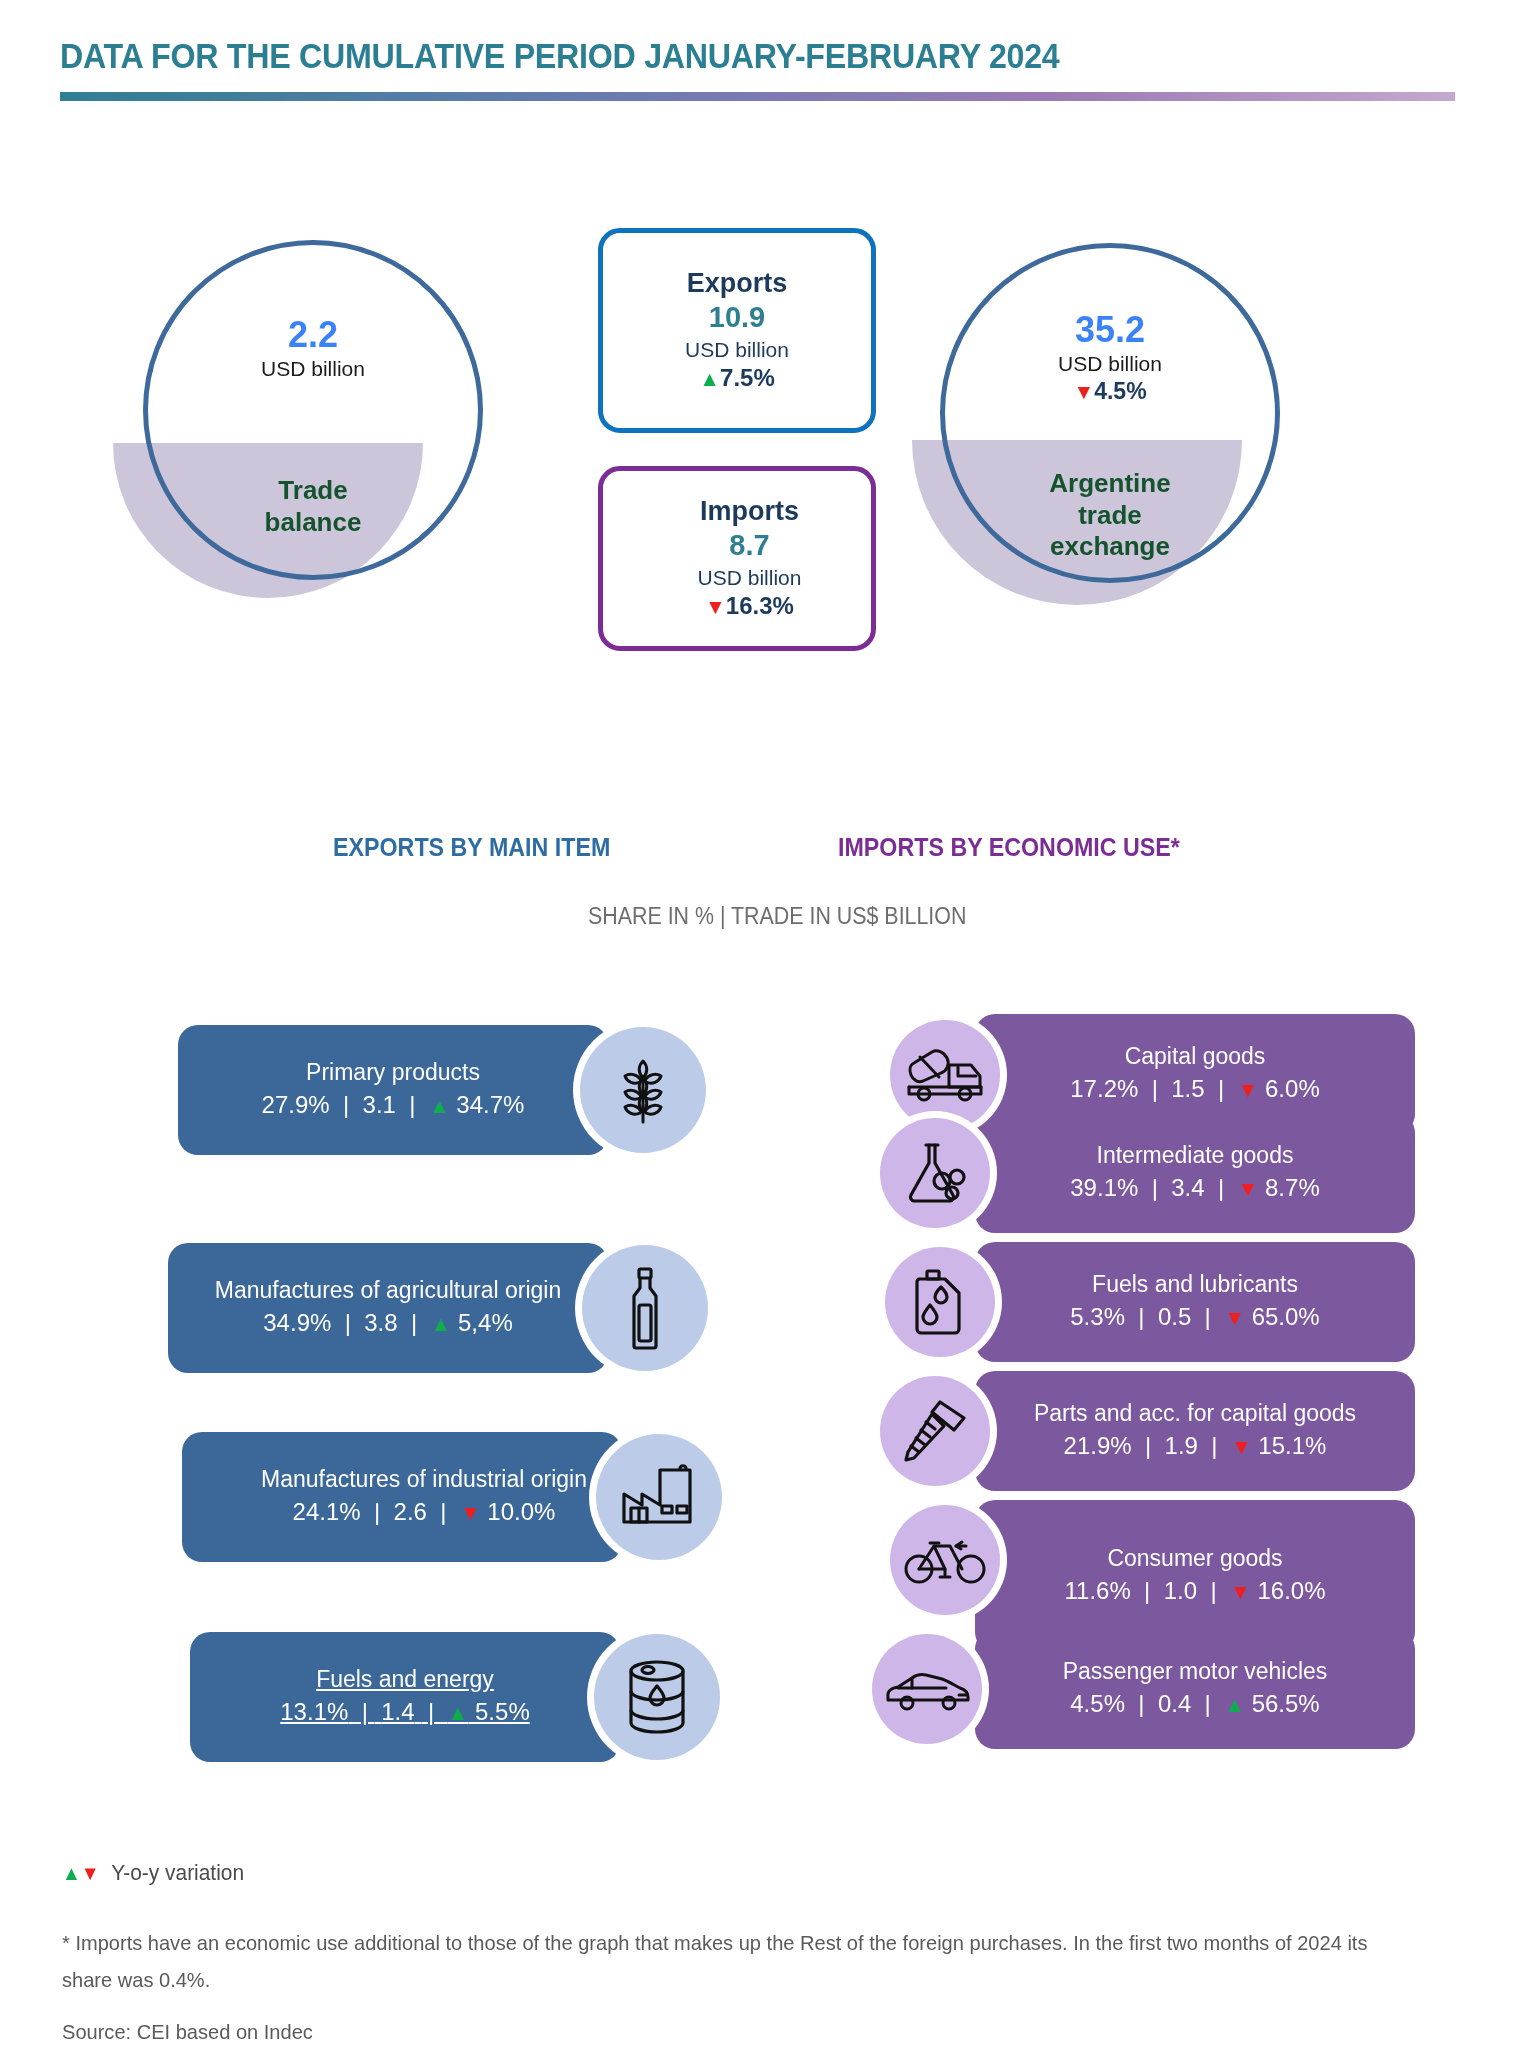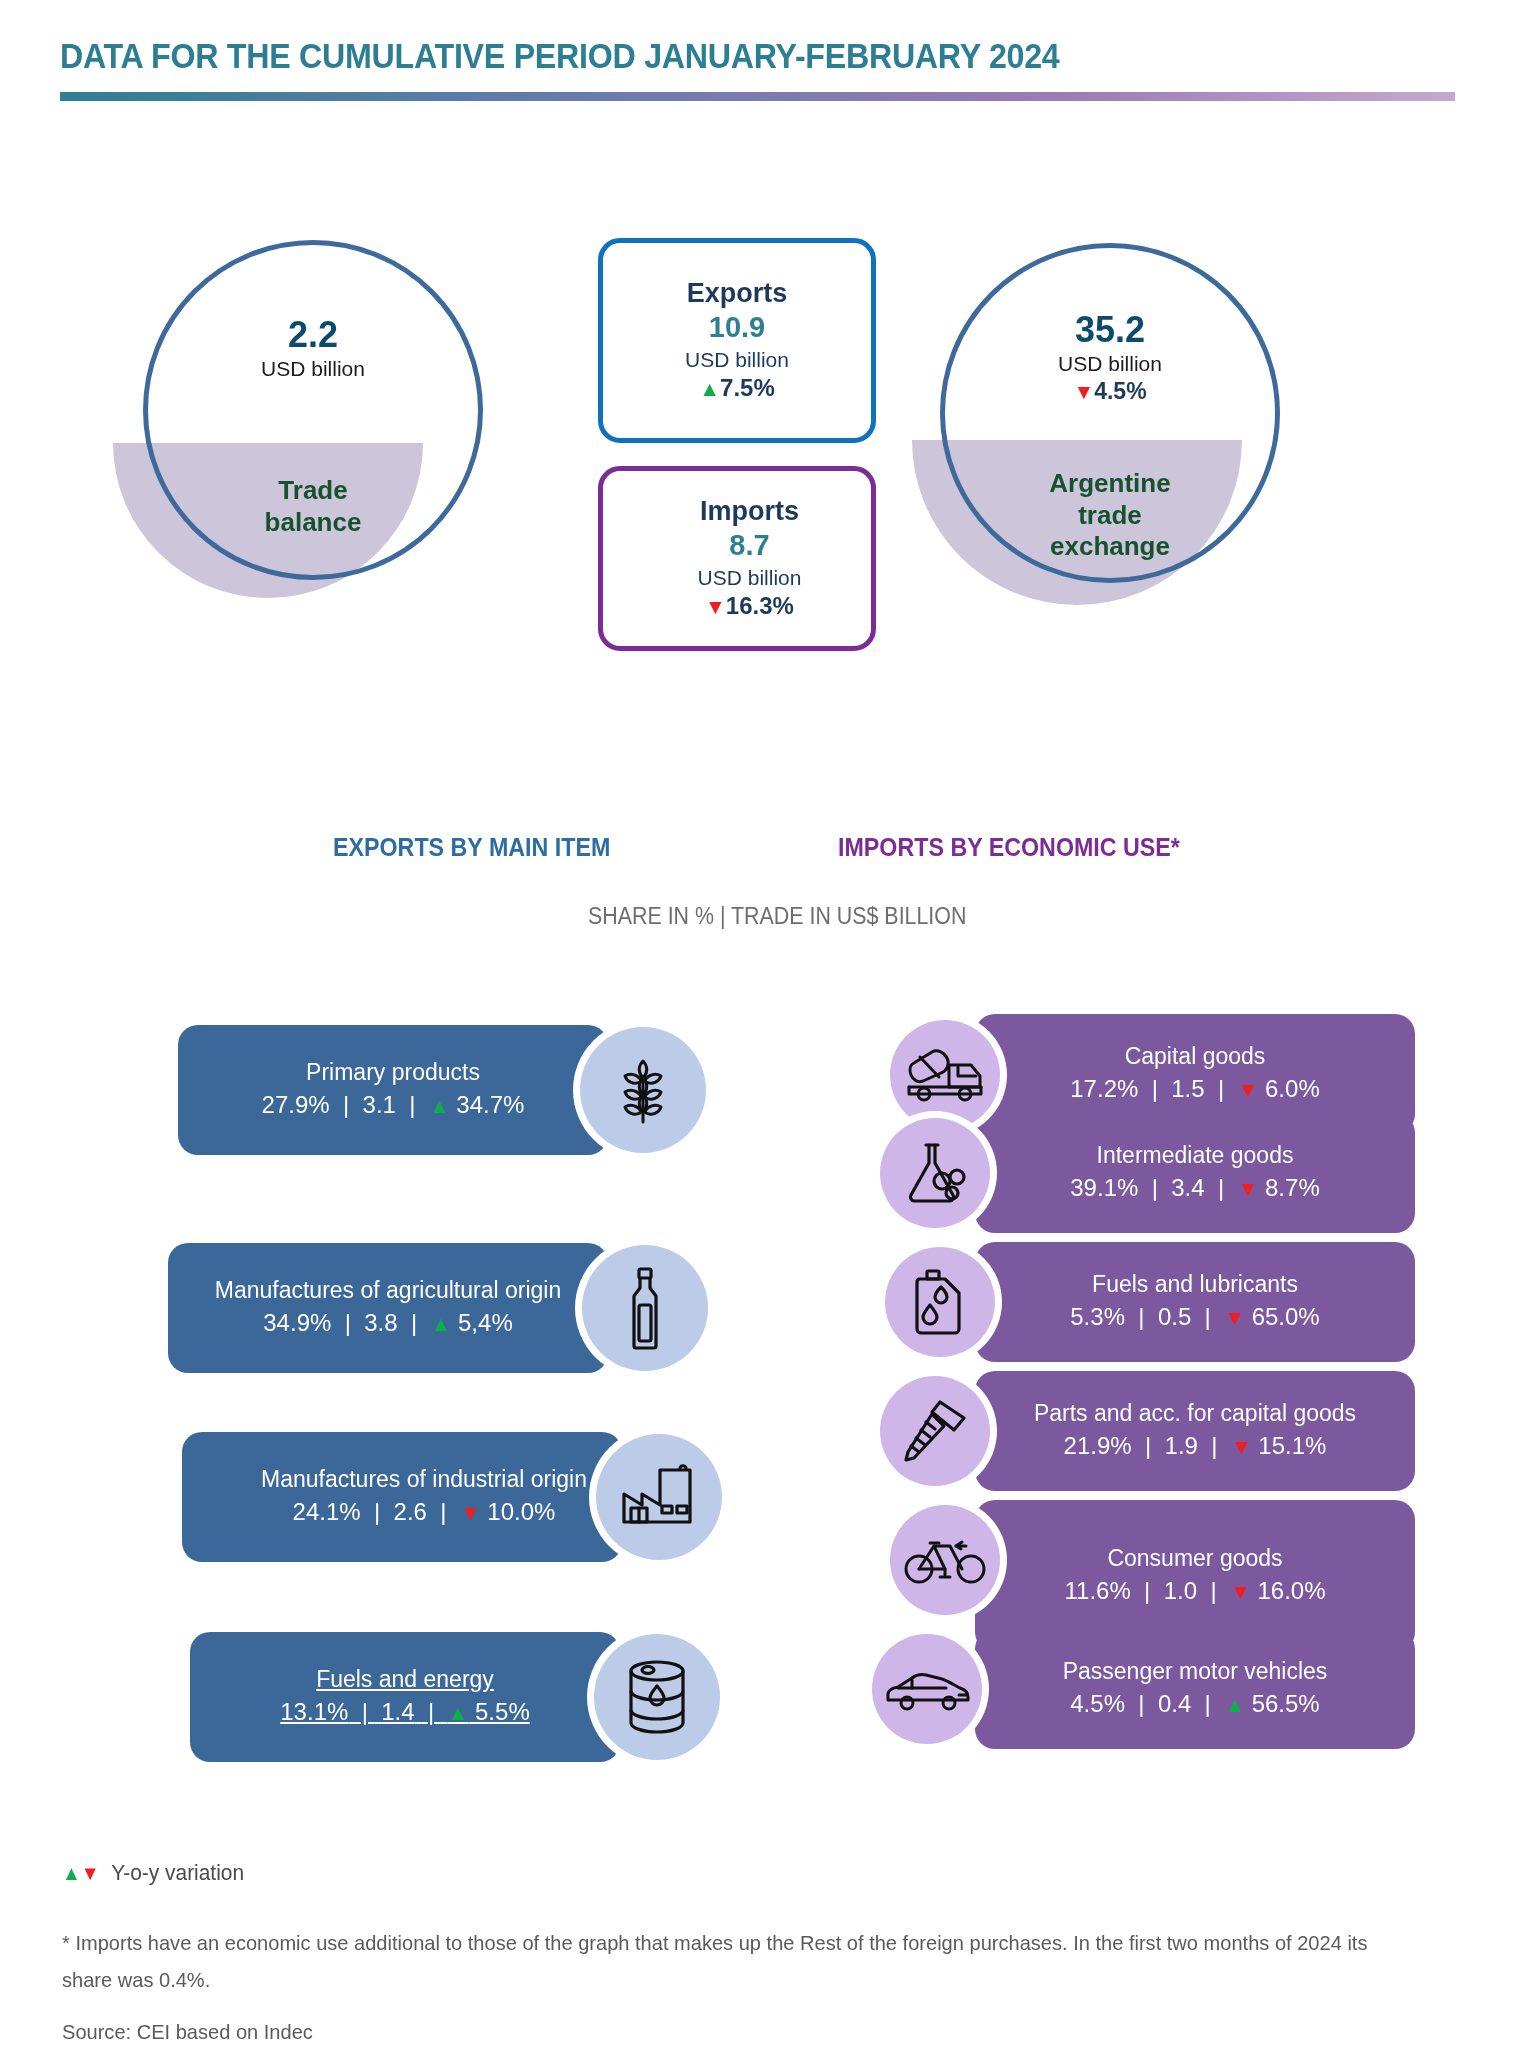--- a/index.html
+++ b/index.html
@@ -179,7 +179,7 @@
     </div>
   </div>
 
-  <div class="flow-card" id="card-exports" style="left:598px; top:238px; width:278px; height:205px;">
+  <div class="flow-card" id="card-exports" style="left:598px; top:228px; width:278px; height:205px;">
     <div class="card-title">Exports</div>
     <div class="card-value">10.9</div>
     <div class="card-unit">USD billion</div>

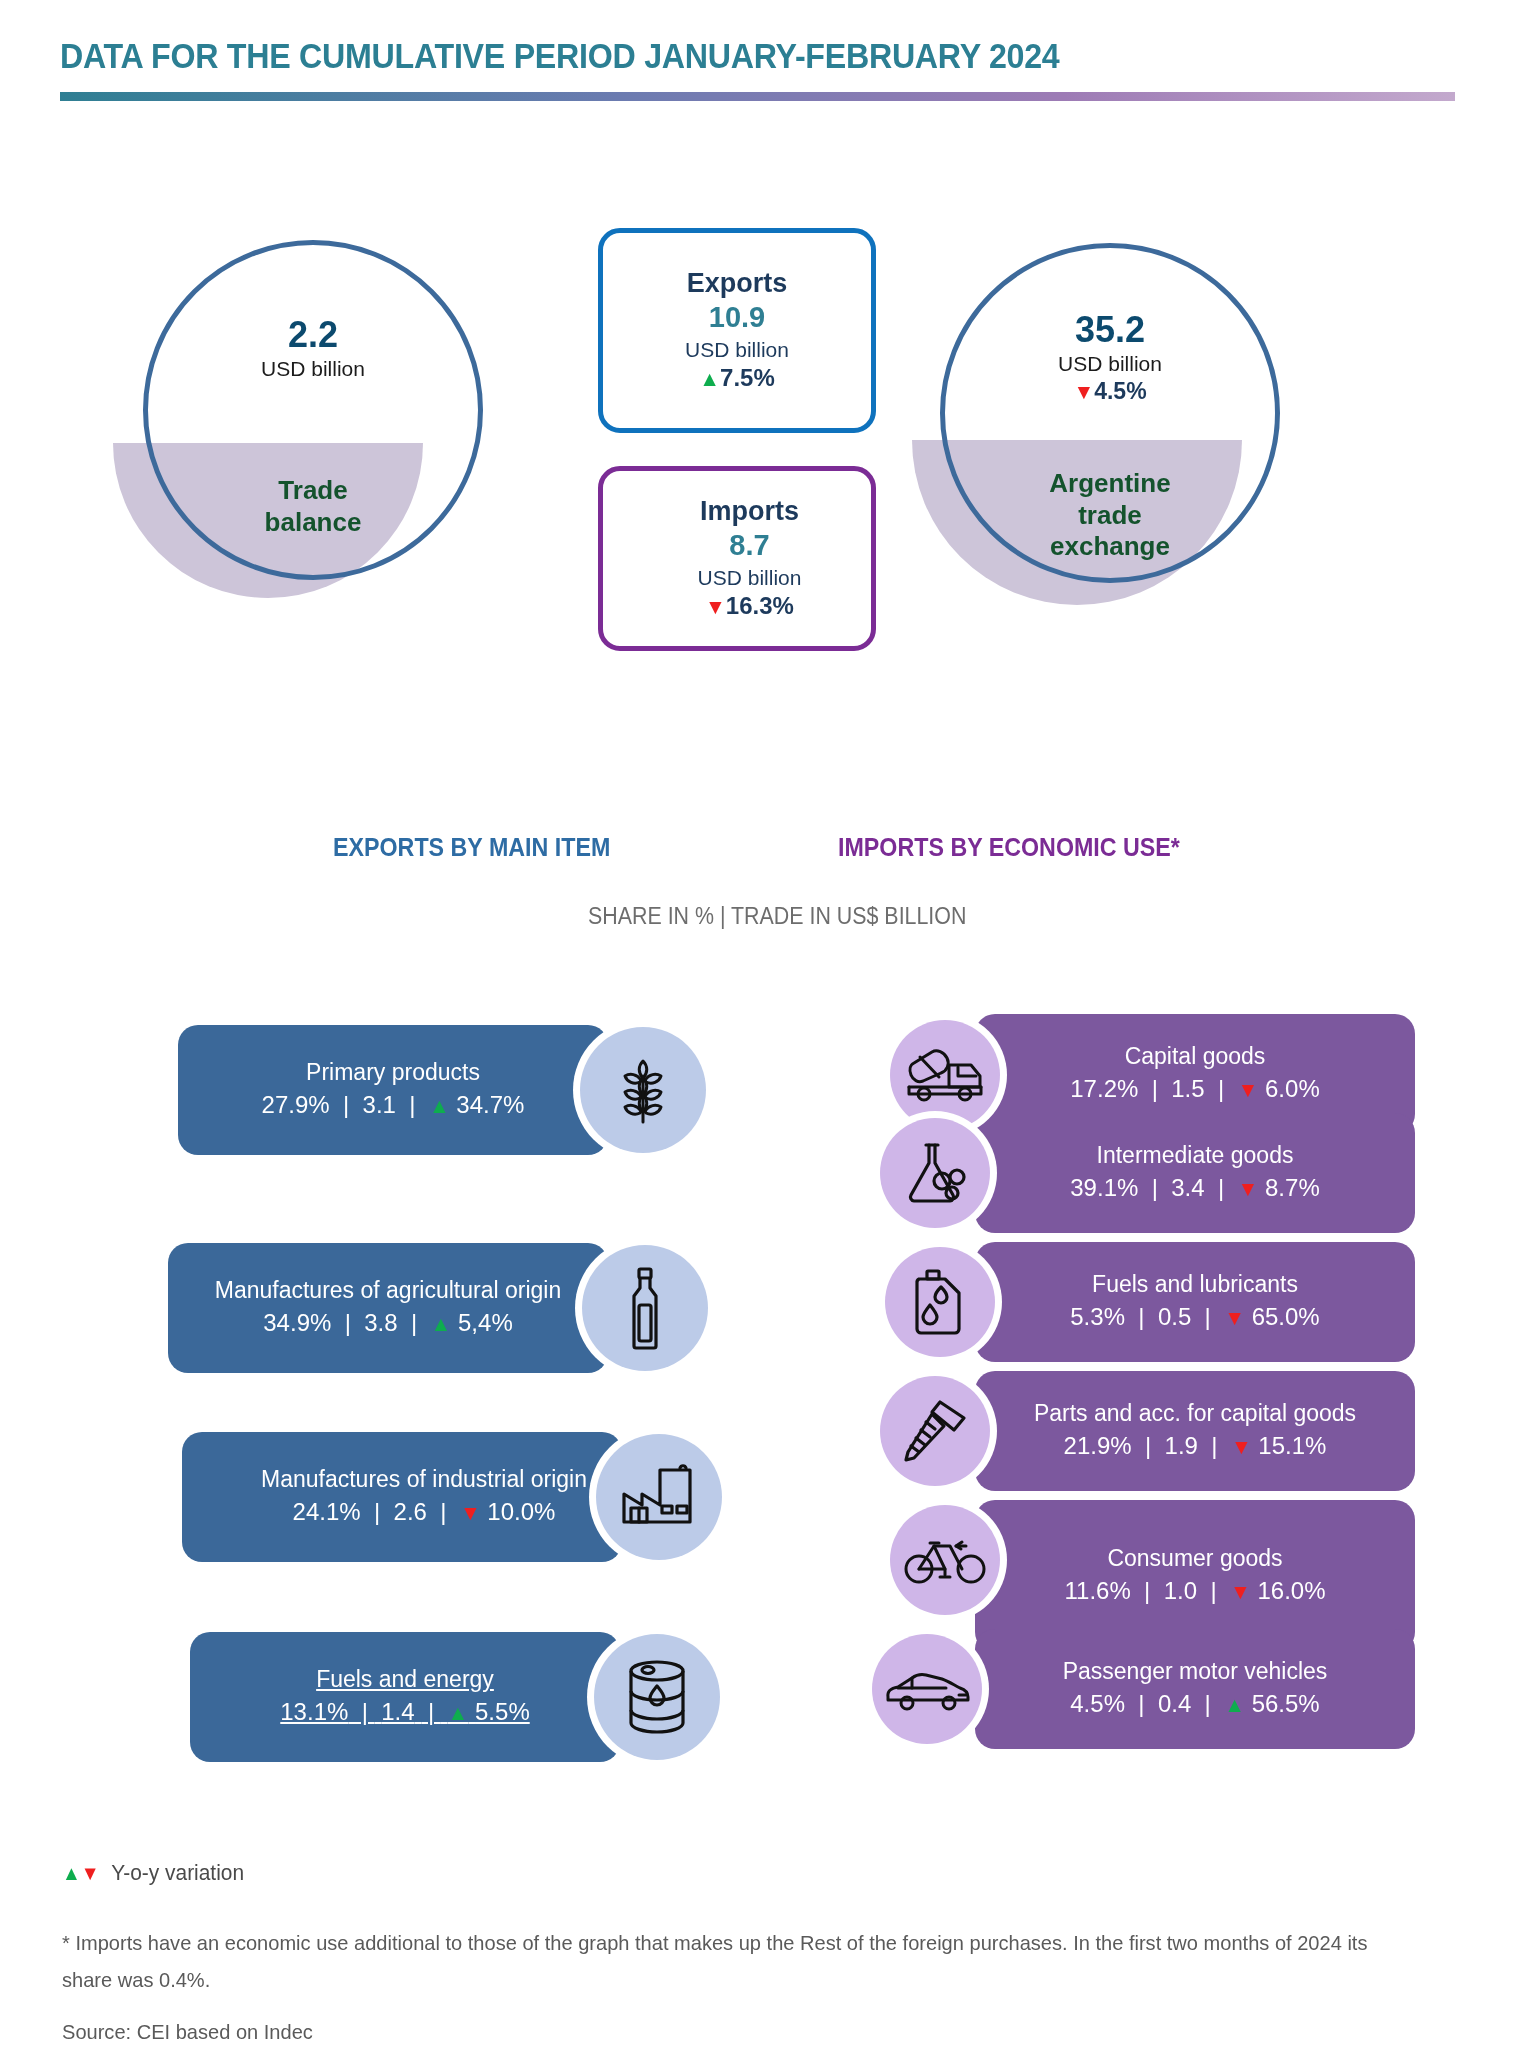--- a/index.html
+++ b/index.html
@@ -57,7 +57,7 @@
   .disc-text { position: absolute; text-align: center; z-index: 4; }
 
   .big-num {
-    font-size: 36px; font-weight: bold; color: #0c4a6e;
+    font-size: 36px; font-weight: bold; color: #3b82f6;
     line-height: 1.1;
   }
   .unit-label { font-size: 21px; color: #1c1c1c; line-height: 1.35; }

